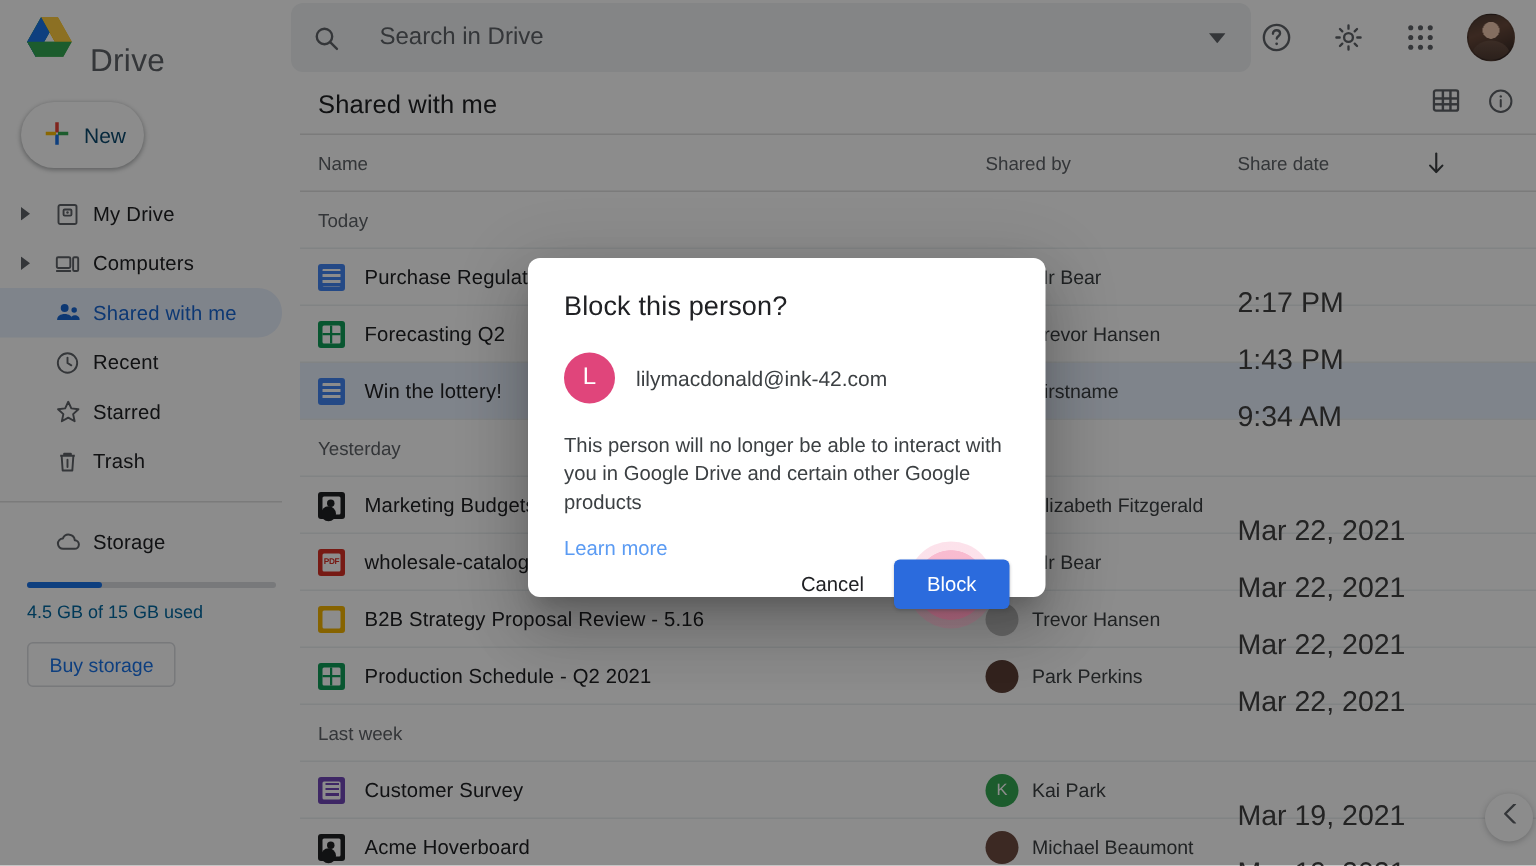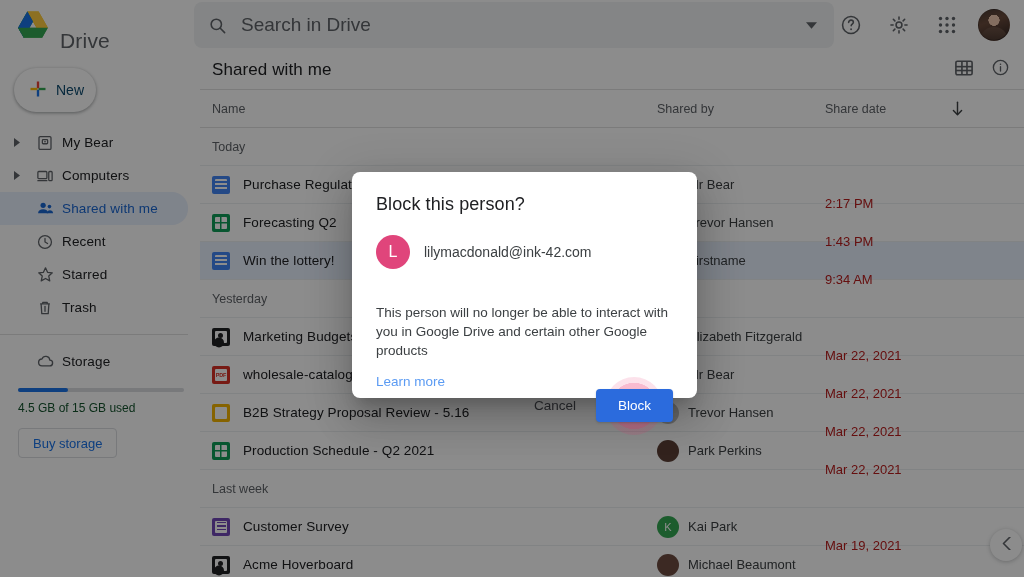--- a/index.html
+++ b/index.html
@@ -42,7 +42,7 @@
   .search-icon svg { display: block; }
   .search-input {
     flex: 1; border: none; outline: none; background: transparent;
-    font-family: inherit; font-size: 19px; color: #be185d;
+    font-family: inherit; font-size: 16px; color: #be185d; margin-left: 12px;
   }
   .search-input::placeholder { color: #5f6368; }
   .caret-dn { width: 18px; height: 18px; display: flex; align-items: center; justify-content: center; }

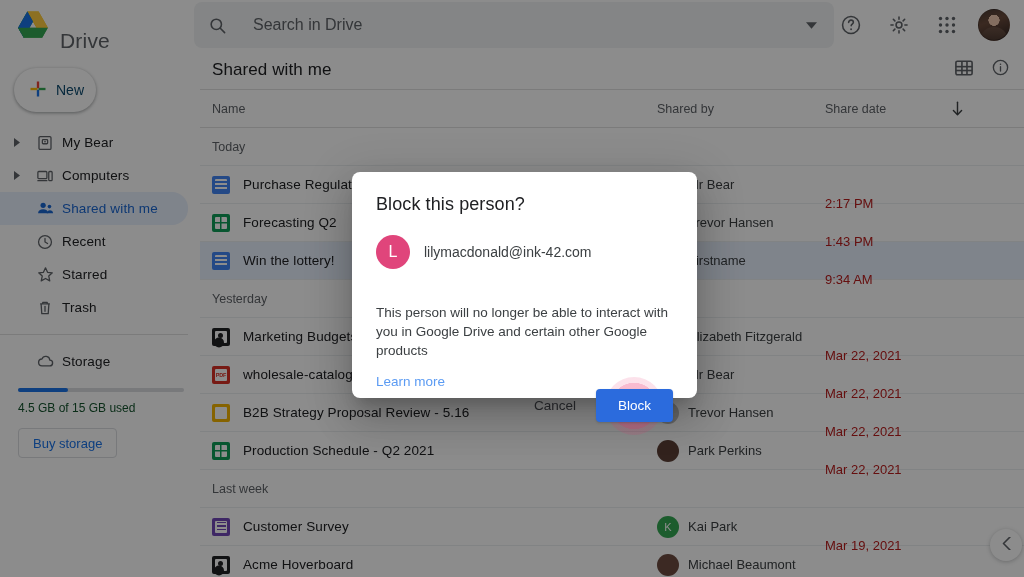--- a/index.html
+++ b/index.html
@@ -317,7 +317,7 @@
           <circle cx="12" cy="10.2" r="1.1" fill="#5f6368" stroke="none"></circle>
         </svg>
       </span>
-      <span class="nav-label">My Bear</span>
+      <span class="nav-label">My Drive</span>
     </div>
 
     

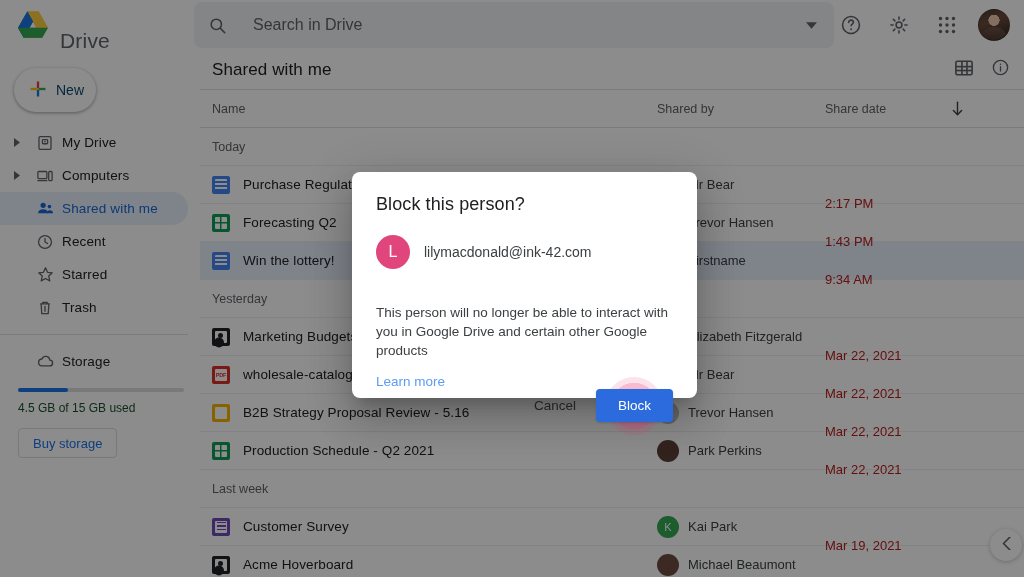--- a/index.html
+++ b/index.html
@@ -133,7 +133,7 @@
   .r-filename { font-size: 13.5px; color: #202124; letter-spacing: .1px; }
   .row .r-shared { flex: none; width: 168px; display: flex; align-items: center; gap: 9px; }
   .r-person { font-size: 13px; color: #3c4043; }
-  .row .r-date { flex: none; width: 120px; font-size: 13px; color: #b91c1c; margin-top: 37px; }
+  .row .r-date { flex: none; width: 120px; font-size: 19px; color: #404040; margin-top: 37px; }
 
   .ftype { width: 18px; height: 18px; flex: none; border-radius: 2px; position: relative; }
   .ftype.doc { background: #4285f4; }

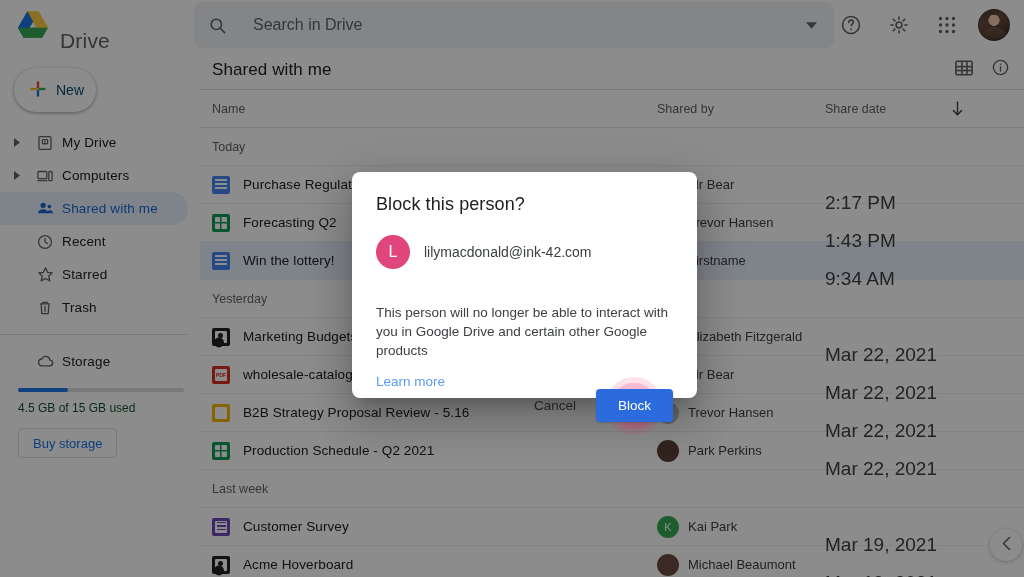--- a/index.html
+++ b/index.html
@@ -200,7 +200,7 @@
     display: flex; align-items: center; justify-content: center;
   }
   .dlg-email { font-size: 14px; color: #3c4043; }
-  .dlg-body { margin-top: 34px; font-size: 13.5px; color: #3c4043; line-height: 19px; width: 292px; }
+  .dlg-body { margin-top: 18px; font-size: 13.5px; color: #3c4043; line-height: 19px; width: 292px; }
   .dlg-link { margin-top: 14px; font-size: 13.5px; color: #5b9bf3; text-decoration: none; display: inline-block; }
   .dlg-actions { margin-top: auto; margin-bottom: 14px; display: flex; justify-content: flex-end; gap: 10px; }
   .btn-cancel {

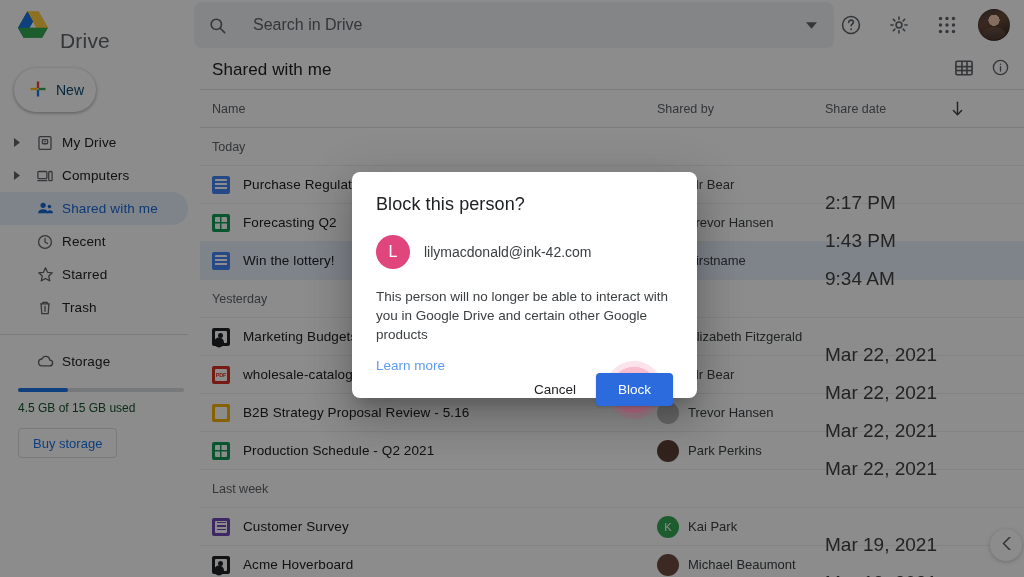--- a/index.html
+++ b/index.html
@@ -93,7 +93,7 @@
 
   .storage-bar-track { margin: 10px 16px 0 18px; height: 4px; background: #dadce0; border-radius: 2px; }
   .storage-bar-fill { height: 4px; background: #1a73e8; border-radius: 2px; width: 30%; }
-  .storage-text { margin: 9px 0 0 18px; font-size: 12px; color: #14532d; }
+  .storage-text { margin: 9px 0 0 18px; font-size: 12px; color: #0369a1; }
   .buy-storage {
     margin: 13px 0 0 18px; height: 30px; padding: 0 14px;
     border: 1px solid #dadce0; border-radius: 4px; background: #fff;

